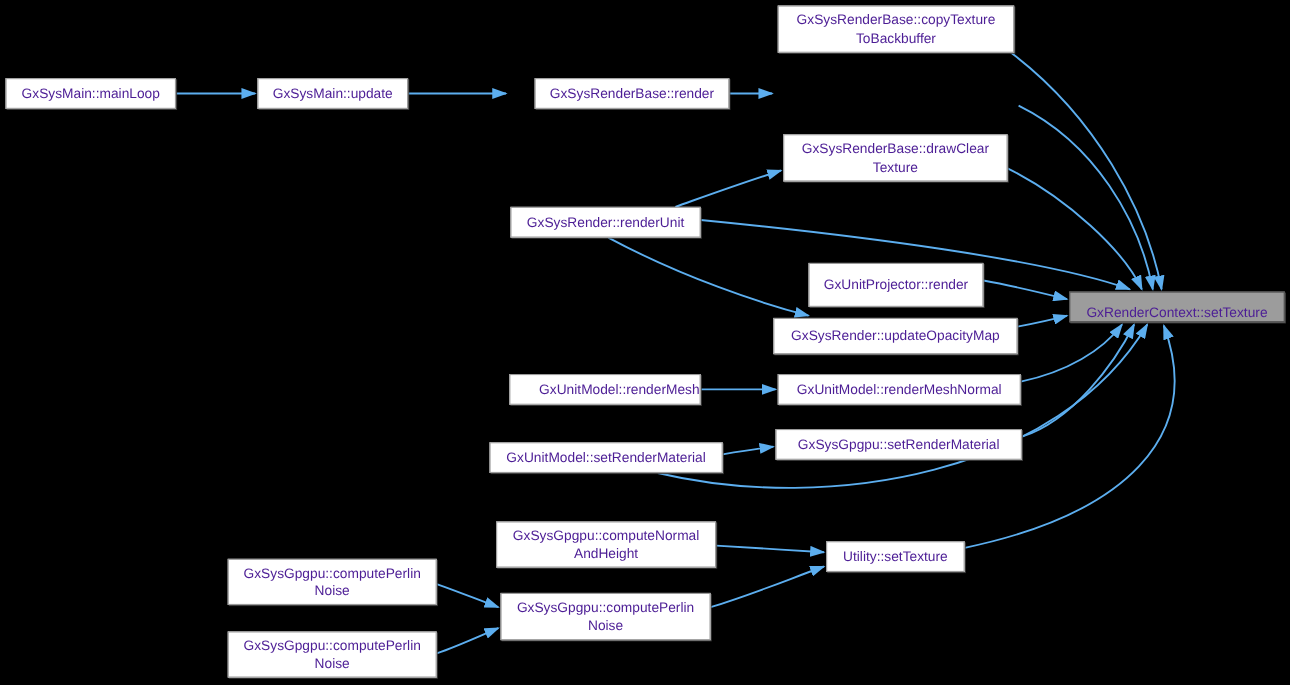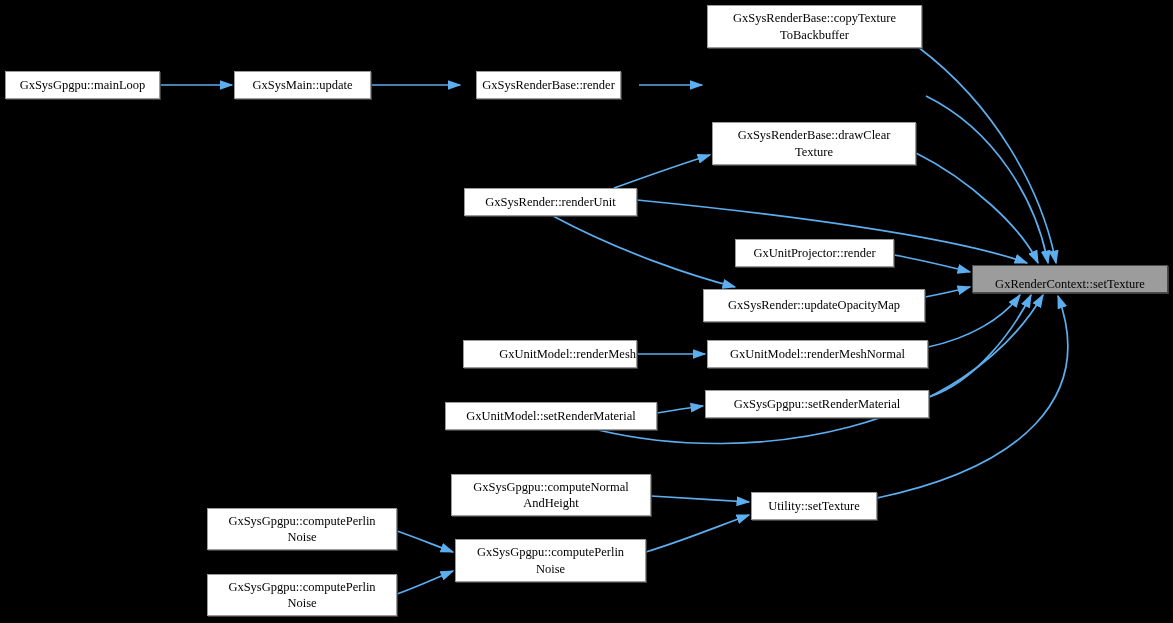--- a/index.html
+++ b/index.html
@@ -27,7 +27,7 @@
     box-sizing: border-box;
     background: #ffffff;
     border: 1.5px solid #9b9b9b;
-    color: #000000;
+    color: #4c1d95;
     font-size: 12.5px;
     line-height: 1.3;
     display: flex;
@@ -37,7 +37,6 @@
     white-space: pre-line;
     cursor: pointer;
     box-shadow: 1px 1px 0 rgba(70,70,70,0.9);
-    font-family: Liberation Serif, serif;
   }
   .node.highlighted {
     background: #9c9c9c;

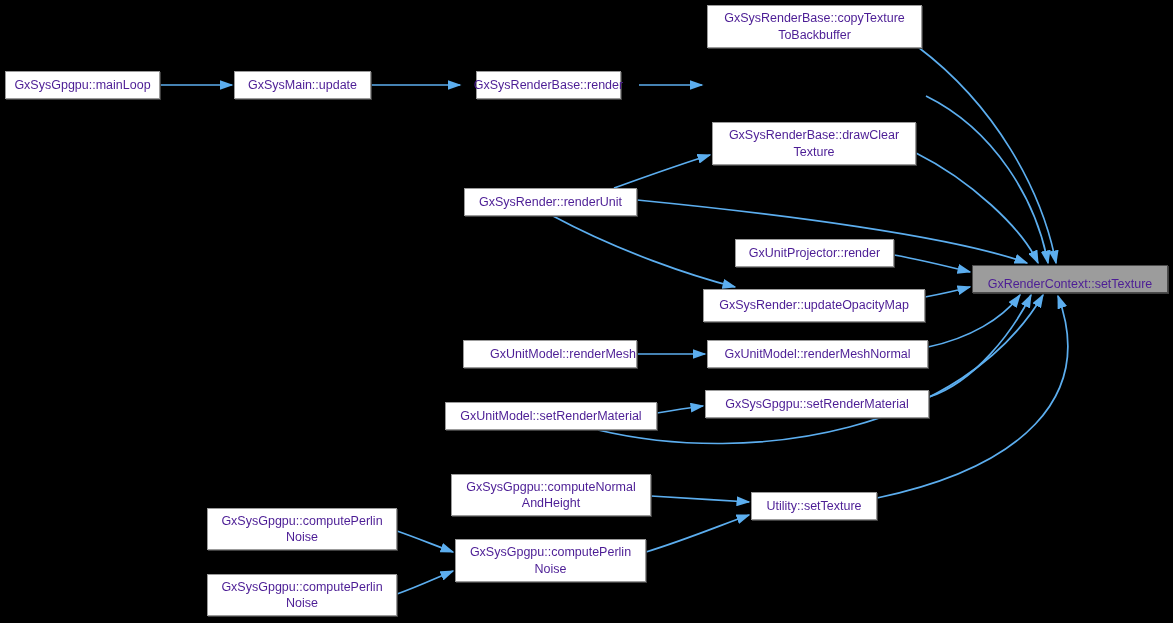--- a/index.html
+++ b/index.html
@@ -79,7 +79,7 @@
       </g>
   </svg>
 
-<div class="node" style="left: 5px; top: 71px; width: 155px; height: 28px;"><span>GxSysGpgpu::mainLoop</span></div>
+<div class="node" style="left: 5px; top: 71px; width: 155px; height: 28px;"><span>GxSysMain::mainLoop</span></div>
     <div class="node" style="left: 234px; top: 71px; width: 137px; height: 28px;"><span>GxSysMain::update</span></div>
     <div class="node" style="left: 476px; top: 71px; width: 145px; height: 28px;"><span>GxSysRenderBase::render</span></div>
     <div class="node" style="left: 707px; top: 5px; width: 215px; height: 43px;"><span>GxSysRenderBase::copyTexture

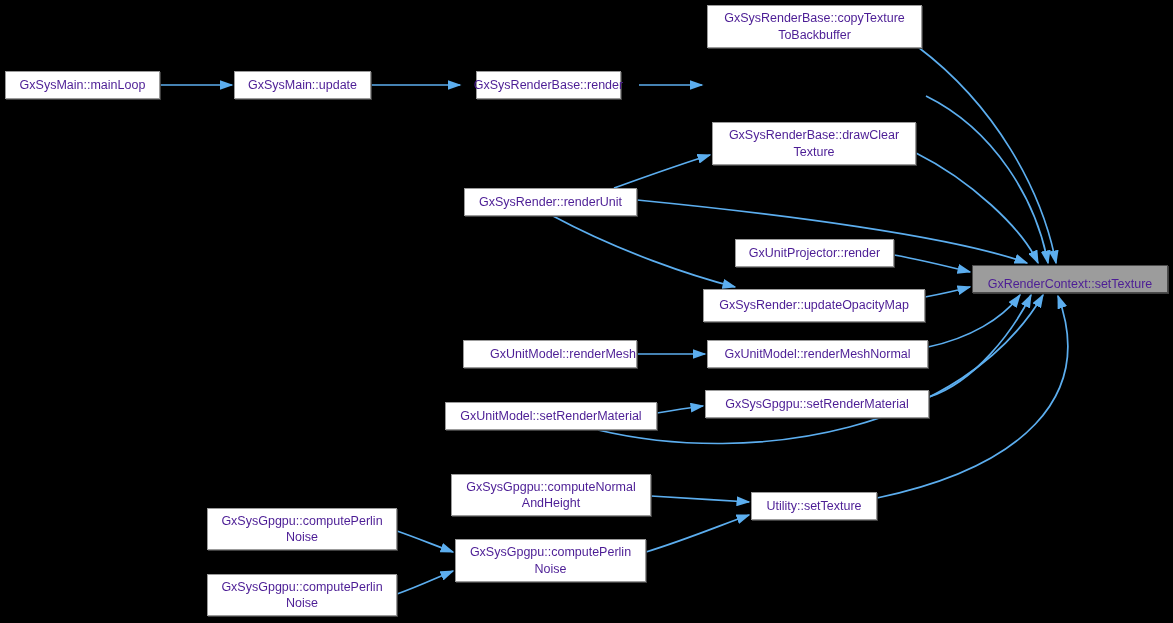--- a/index.html
+++ b/index.html
@@ -81,7 +81,7 @@
 
 <div class="node" style="left: 5px; top: 71px; width: 155px; height: 28px;"><span>GxSysMain::mainLoop</span></div>
     <div class="node" style="left: 234px; top: 71px; width: 137px; height: 28px;"><span>GxSysMain::update</span></div>
-    <div class="node" style="left: 476px; top: 71px; width: 145px; height: 28px;"><span>GxSysRenderBase::render</span></div>
+    <div class="node" style="left: 486px; top: 71px; width: 177px; height: 28px;"><span>GxSysRenderBase::render</span></div>
     <div class="node" style="left: 707px; top: 5px; width: 215px; height: 43px;"><span>GxSysRenderBase::copyTexture
 ToBackbuffer</span></div>
     <div class="node" style="left: 712px; top: 122px; width: 204px; height: 43px;"><span>GxSysRenderBase::drawClear

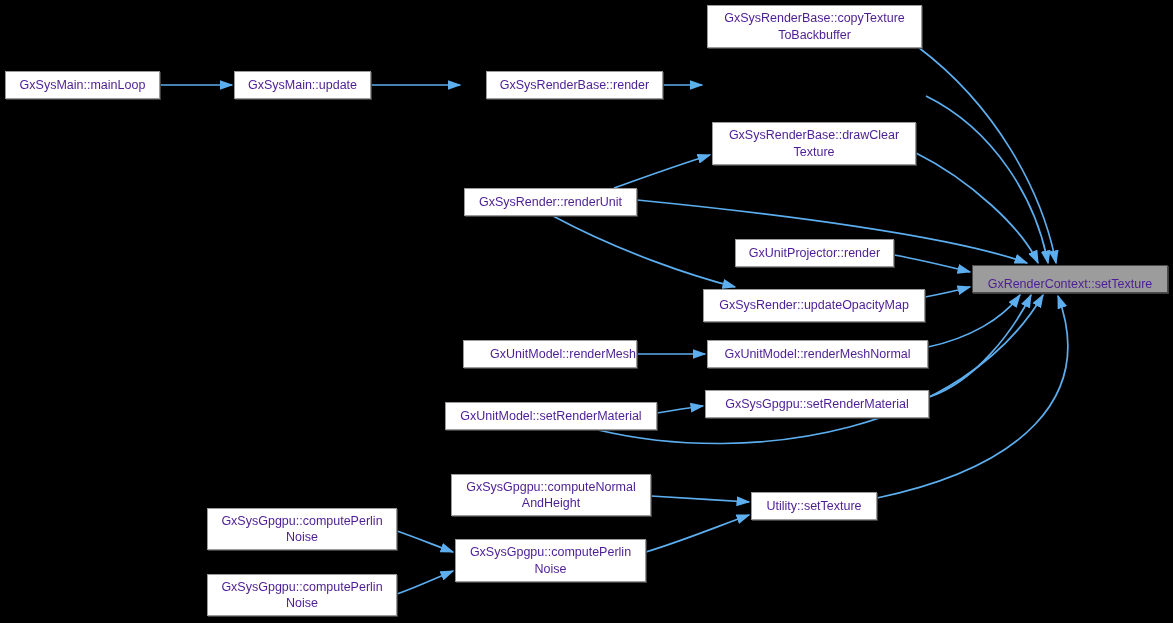--- a/index.html
+++ b/index.html
@@ -87,7 +87,7 @@
     <div class="node" style="left: 712px; top: 122px; width: 204px; height: 43px;"><span>GxSysRenderBase::drawClear
 Texture</span></div>
     <div class="node" style="left: 464px; top: 188px; width: 173px; height: 28px;"><span>GxSysRender::renderUnit</span></div>
-    <div class="node" style="left: 735px; top: 239px; width: 159px; height: 28px;"><span>GxUnitProjector::render</span></div>
+    <div class="node" style="left: 735px; top: 239px; width: 159px; height: 40px;"><span>GxUnitProjector::render</span></div>
     <div class="node highlighted" style="left: 972px; top: 265px; width: 196px; height: 28px; align-items: flex-end;"><span>GxRenderContext::setTexture</span></div>
     <div class="node" style="left: 703px; top: 289px; width: 222px; height: 33px;"><span>GxSysRender::updateOpacityMap</span></div>
     <div class="node" style="left: 463px; top: 340px; width: 174px; height: 28px; justify-content: flex-end;"><span>GxUnitModel::renderMesh</span></div>

